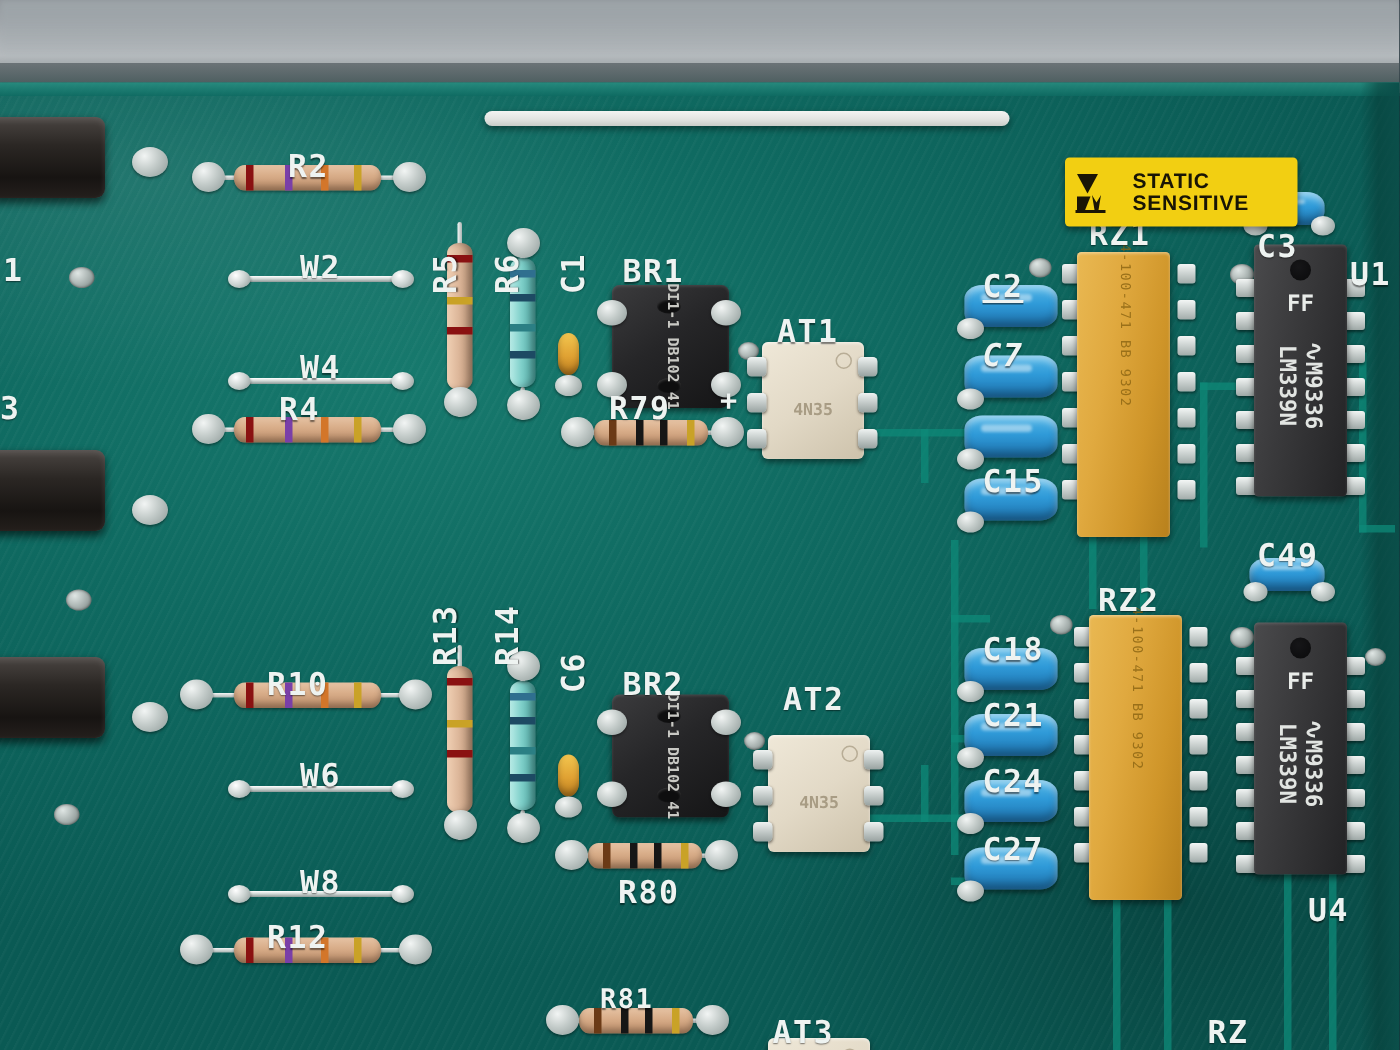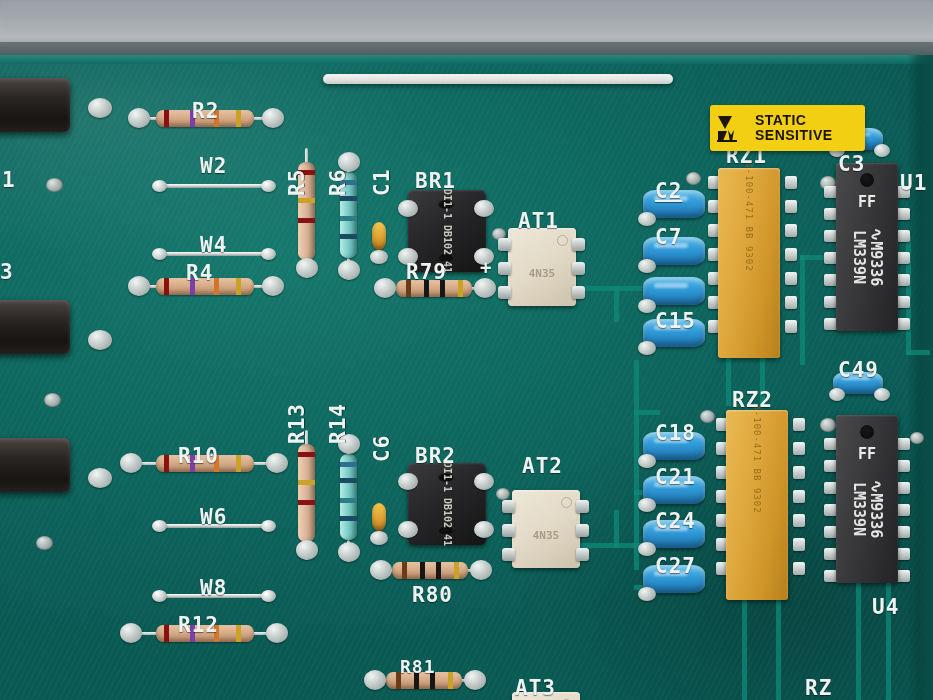--- a/index.html
+++ b/index.html
@@ -529,7 +529,7 @@
 
   <div id="silk-layer">
       <div class="silk" style="left: 192px; top: 101px; font-size: 21px;">R2</div>
-      <div class="silk" style="left: 200px; top: 156px; font-size: 21px;">W2</div>
+      <div class="silk" style="left: 200px; top: 168px; font-size: 21px;">W2</div>
       <div class="silk" style="left: 200px; top: 235px; font-size: 21px;">W4</div>
       <div class="silk" style="left: 186px; top: 263px; font-size: 21px;">R4</div>
       <div class="silk v" style="left: 287px; top: 196px; font-size: 21px;">R5</div>

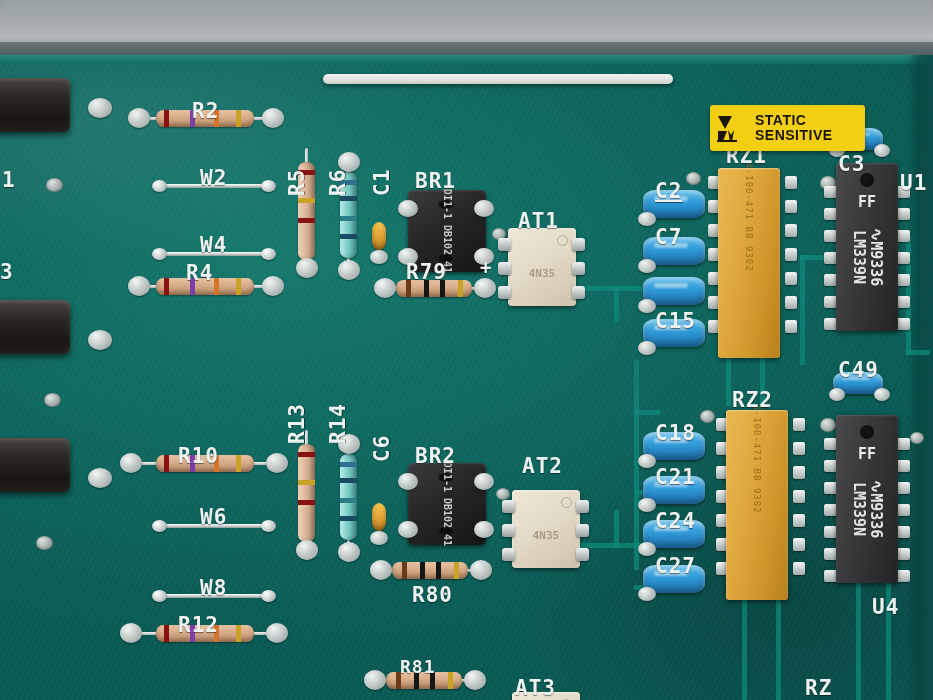--- a/index.html
+++ b/index.html
@@ -540,7 +540,7 @@
       <div class="silk" style="left: 480px; top: 258px; font-size: 19px;">+</div>
       <div class="silk" style="left: 518px; top: 211px; font-size: 21px;">AT1</div>
       <div class="silk" style="left: 655px; top: 181px; font-size: 21px; text-decoration: underline;">C2</div>
-      <div class="silk" style="left: 655px; top: 227px; font-size: 21px;">C7</div>
+      <div class="silk" style="left: 655px; top: 227px; font-size: 21px; font-style: italic;">C7</div>
       <div class="silk" style="left: 655px; top: 311px; font-size: 21px;">C15</div>
       <div class="silk" style="left: 726px; top: 146px; font-size: 21px;">RZ1</div>
       <div class="silk" style="left: 838px; top: 120px; font-size: 21px; margin-top: 34px;">C3</div>

